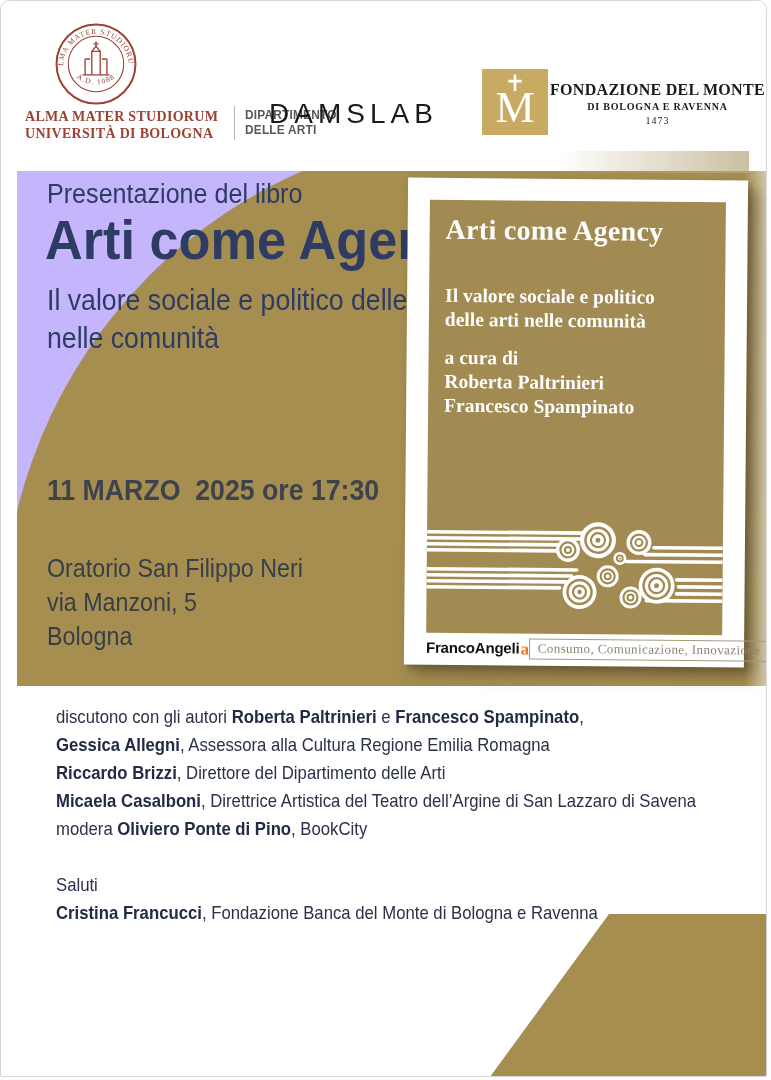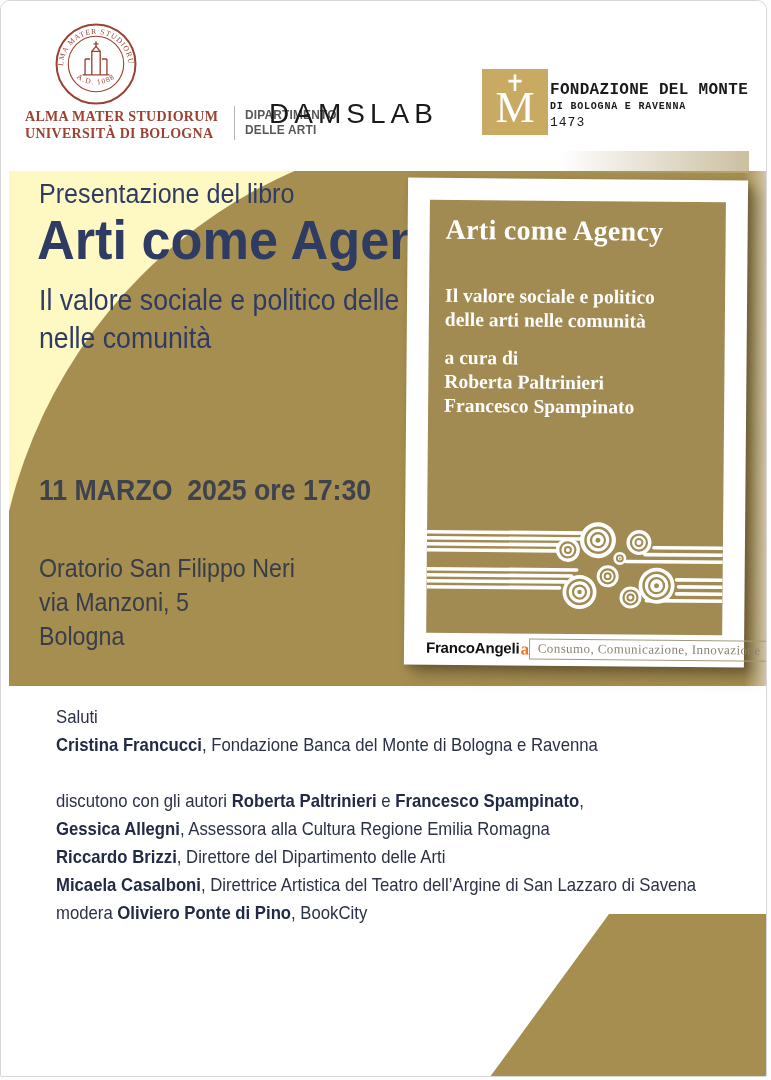--- a/index.html
+++ b/index.html
@@ -26,7 +26,7 @@
   .damslab .l{font-weight:400;}
   .fond{position:absolute;left:481px;top:68px;display:flex;align-items:flex-start;}
   .fond-sq{width:66px;height:66px;background:var(--fond-gold);flex:0 0 auto;}
-  .fond-txt{margin-left:2px;padding-top:12px;font-family:Liberation Mono, monospace;color:var(--ink);}
+  .fond-txt{margin-left:2px;padding-top:12px;font-family:Liberation Serif, serif;color:var(--ink);text-align:center;}
   .fond-l1{font-weight:700;font-size:16px;letter-spacing:.3px;}
   .fond-l2{font-weight:700;font-size:10px;letter-spacing:.8px;margin-top:2px;}
   .fond-yr{font-size:13px;letter-spacing:1px;margin-top:3px;}

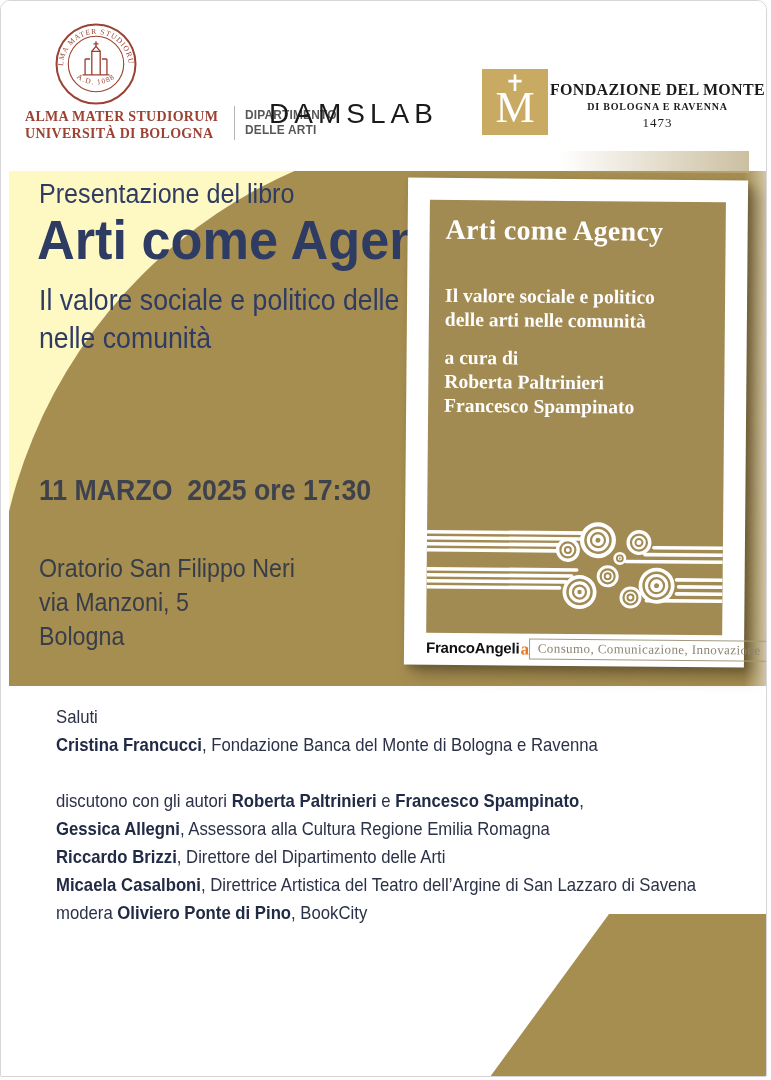--- a/index.html
+++ b/index.html
@@ -29,7 +29,7 @@
   .fond-txt{margin-left:2px;padding-top:12px;font-family:Liberation Serif, serif;color:var(--ink);text-align:center;}
   .fond-l1{font-weight:700;font-size:16px;letter-spacing:.3px;}
   .fond-l2{font-weight:700;font-size:10px;letter-spacing:.8px;margin-top:2px;}
-  .fond-yr{font-size:13px;letter-spacing:1px;margin-top:3px;}
+  .fond-yr{font-size:10px;letter-spacing:1px;margin-top:3px;}
 
   
   .band{position:absolute;top:170px;left:8px;right:0;height:515px;background:#fef9c3;overflow:hidden;}

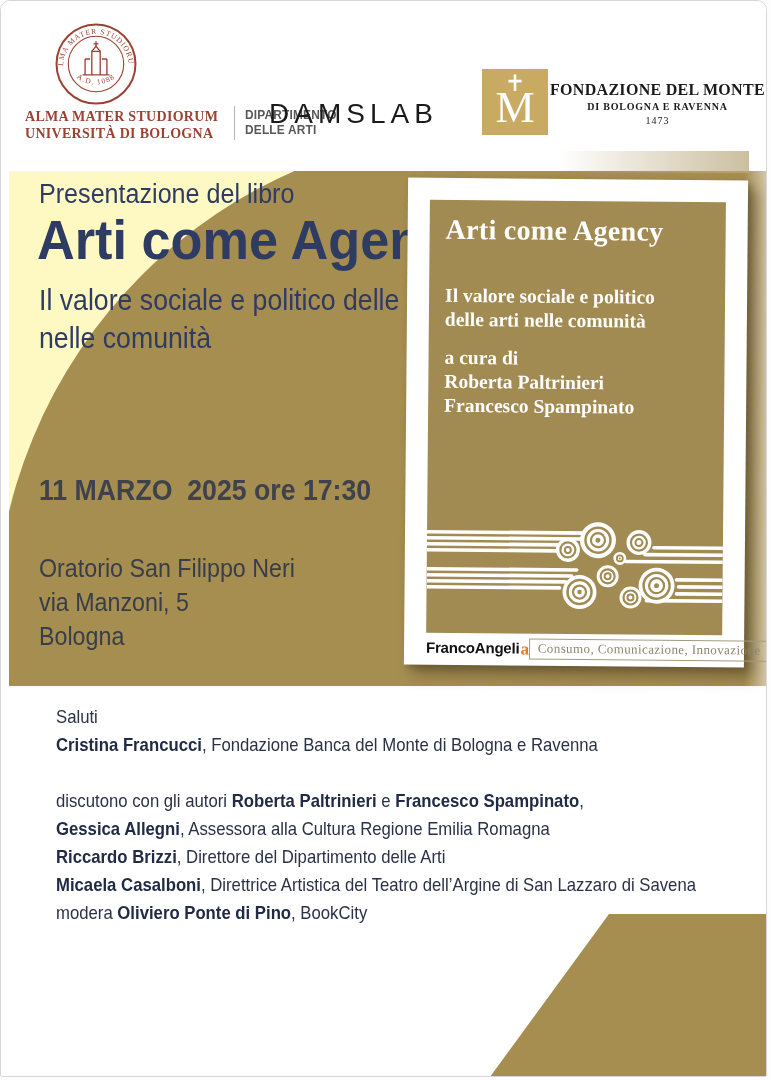--- a/index.html
+++ b/index.html
@@ -32,7 +32,7 @@
   .fond-yr{font-size:10px;letter-spacing:1px;margin-top:3px;}
 
   
-  .band{position:absolute;top:170px;left:8px;right:0;height:515px;background:#fef9c3;overflow:hidden;}
+  .band{position:absolute;top:170px;left:16px;right:0;height:515px;background:#c4b5fd;overflow:hidden;}
   .band-circle{position:absolute;left:-14px;top:-42px;width:1000px;height:1000px;border-radius:50%;background:var(--gold);}
   .band-rect{position:absolute;left:290px;right:0;top:0;bottom:0;background:var(--gold);}
   .band-lighten{position:absolute;right:0;top:0;bottom:0;width:22px;

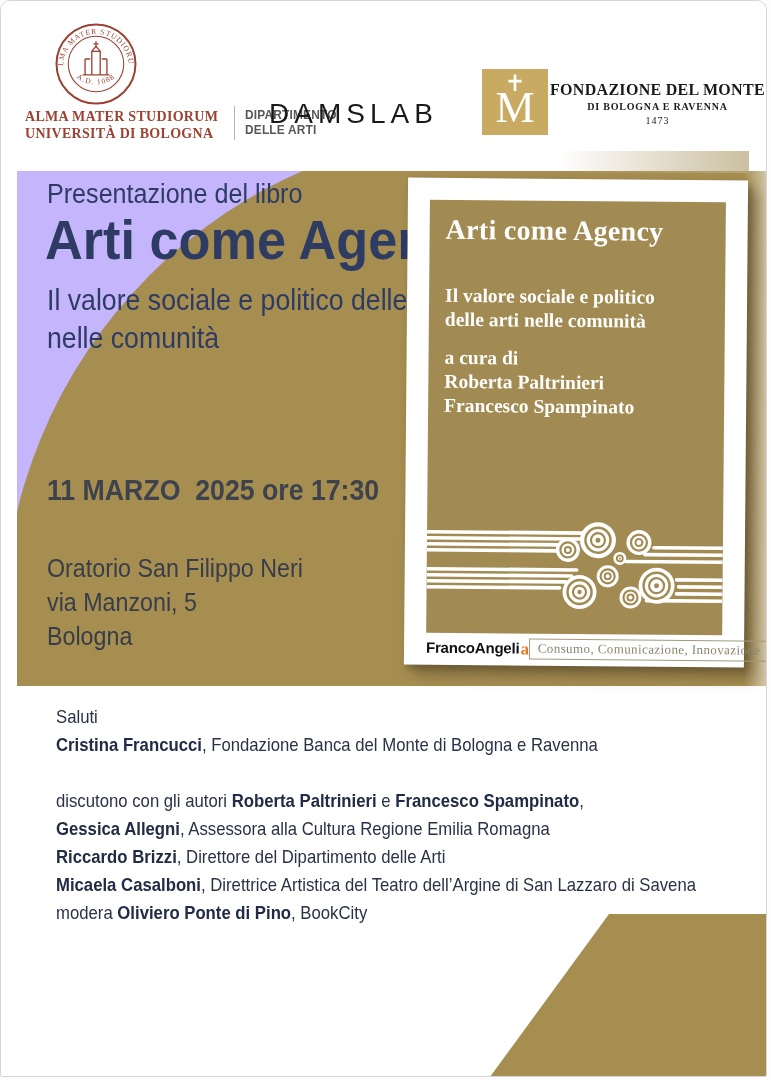--- a/index.html
+++ b/index.html
@@ -232,16 +232,16 @@
 
   <div class="program" id="program">
       <div class="prog-par">
-        <div class="prog-line"><span>Saluti</span></div>
-        <div class="prog-line"><b>Cristina Francucci</b><span>, Fondazione Banca del Monte di Bologna e Ravenna</span></div>
-      </div>
-      <div class="prog-par">
         <div class="prog-line"><span>discutono con gli autori </span><b>Roberta Paltrinieri</b><span> e </span><b>Francesco Spampinato</b><span>,</span></div>
         <div class="prog-line"><b>Gessica Allegni</b><span>, Assessora alla Cultura Regione Emilia Romagna</span></div>
         <div class="prog-line"><b>Riccardo Brizzi</b><span>, Direttore del Dipartimento delle Arti</span></div>
         <div class="prog-line"><b>Micaela Casalboni</b><span>, Direttrice Artistica del Teatro dell’Argine di San Lazzaro di Savena</span></div>
         <div class="prog-line"><span>modera </span><b>Oliviero Ponte di Pino</b><span>, BookCity</span></div>
       </div>
+      <div class="prog-par">
+        <div class="prog-line"><span>Saluti</span></div>
+        <div class="prog-line"><b>Cristina Francucci</b><span>, Fondazione Banca del Monte di Bologna e Ravenna</span></div>
+      </div>
     </div>
 
   <div class="wedge"></div>

